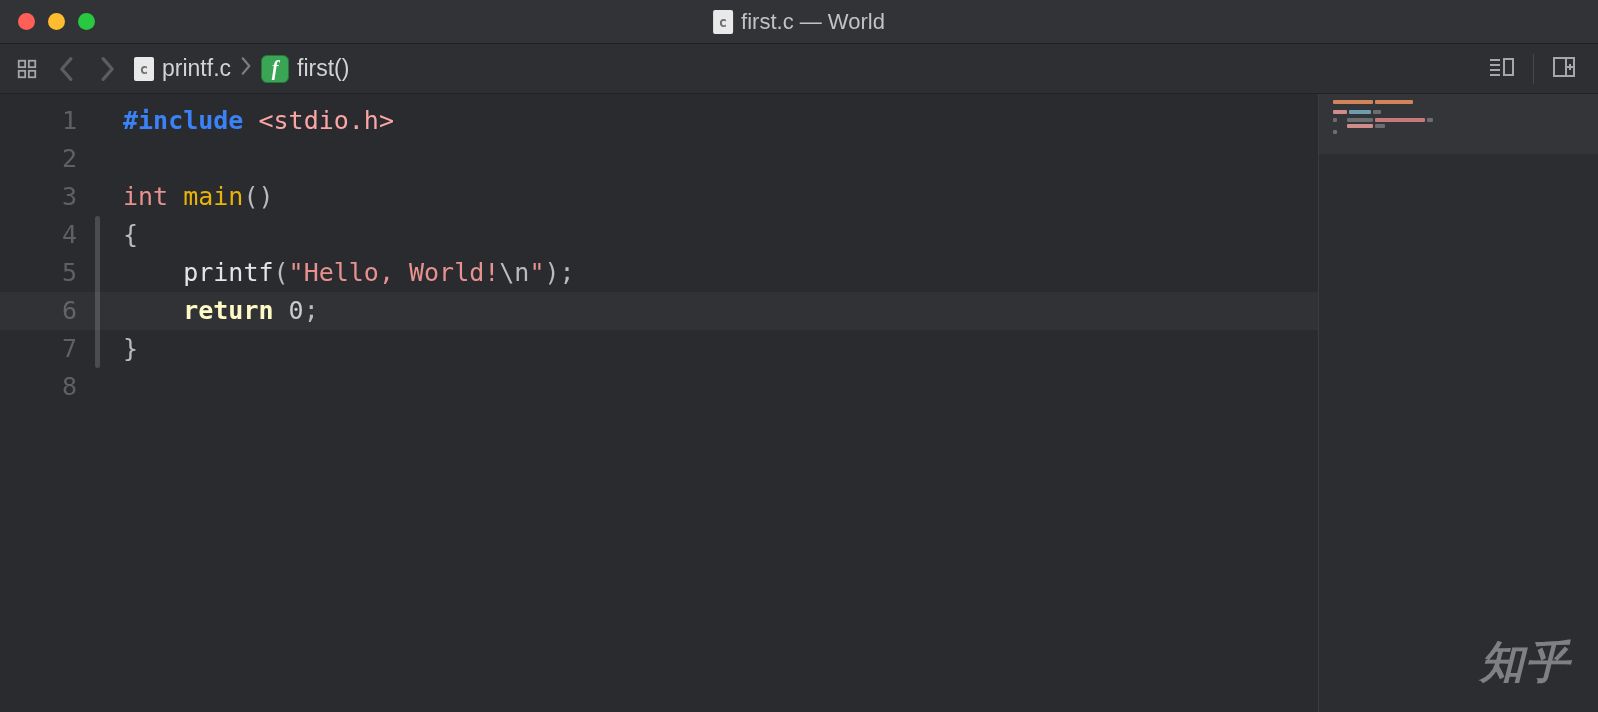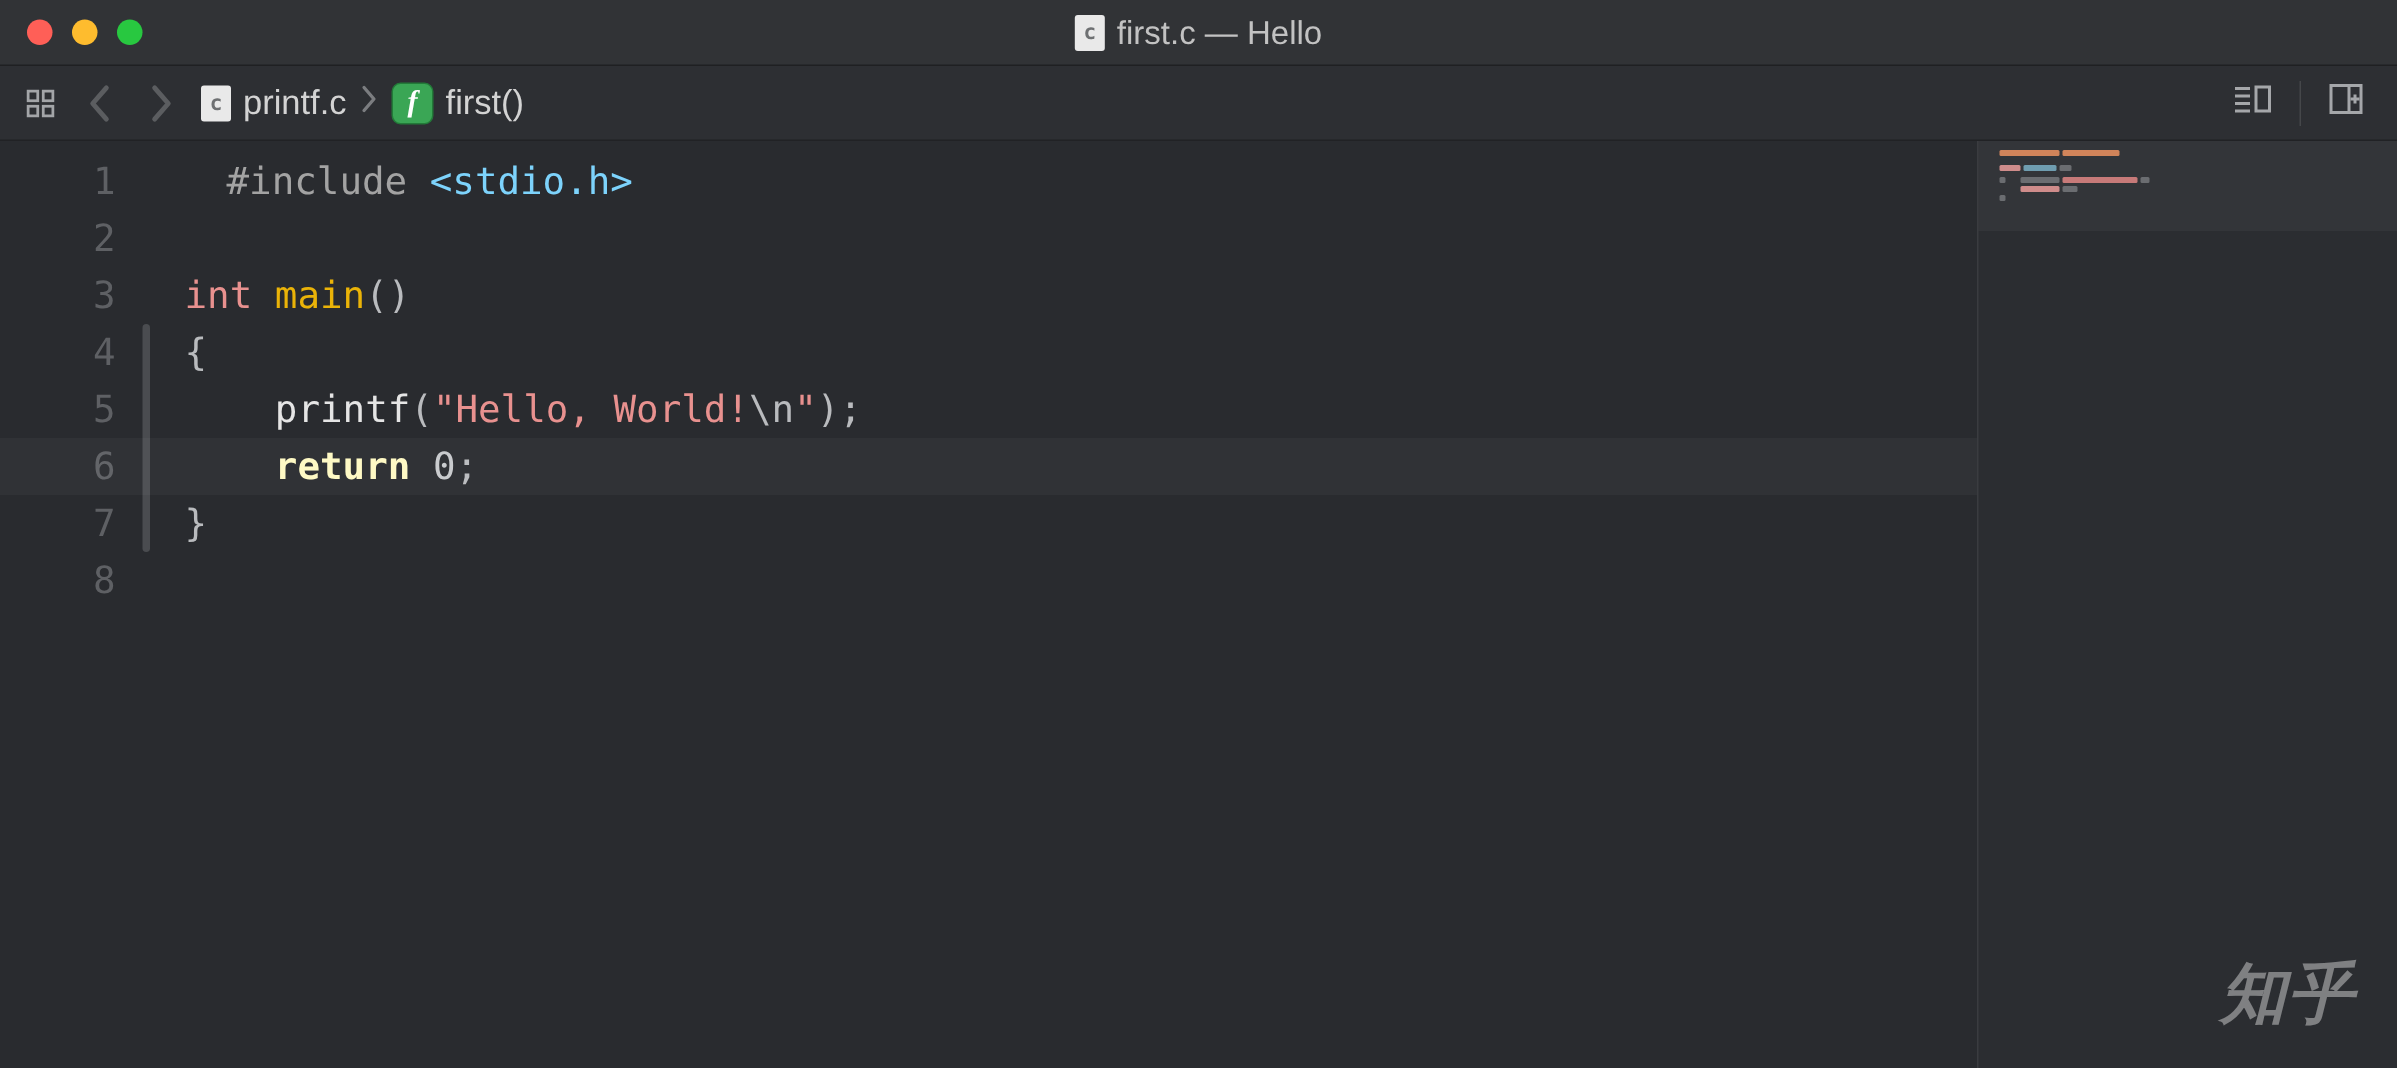--- a/index.html
+++ b/index.html
@@ -206,7 +206,7 @@
   </div>
   <div class="title-center">
     <span class="c-file-icon">c</span>
-    <span>first.c — Hello</span>
+    <span>first.c — World</span>
   </div>
 </div>
 

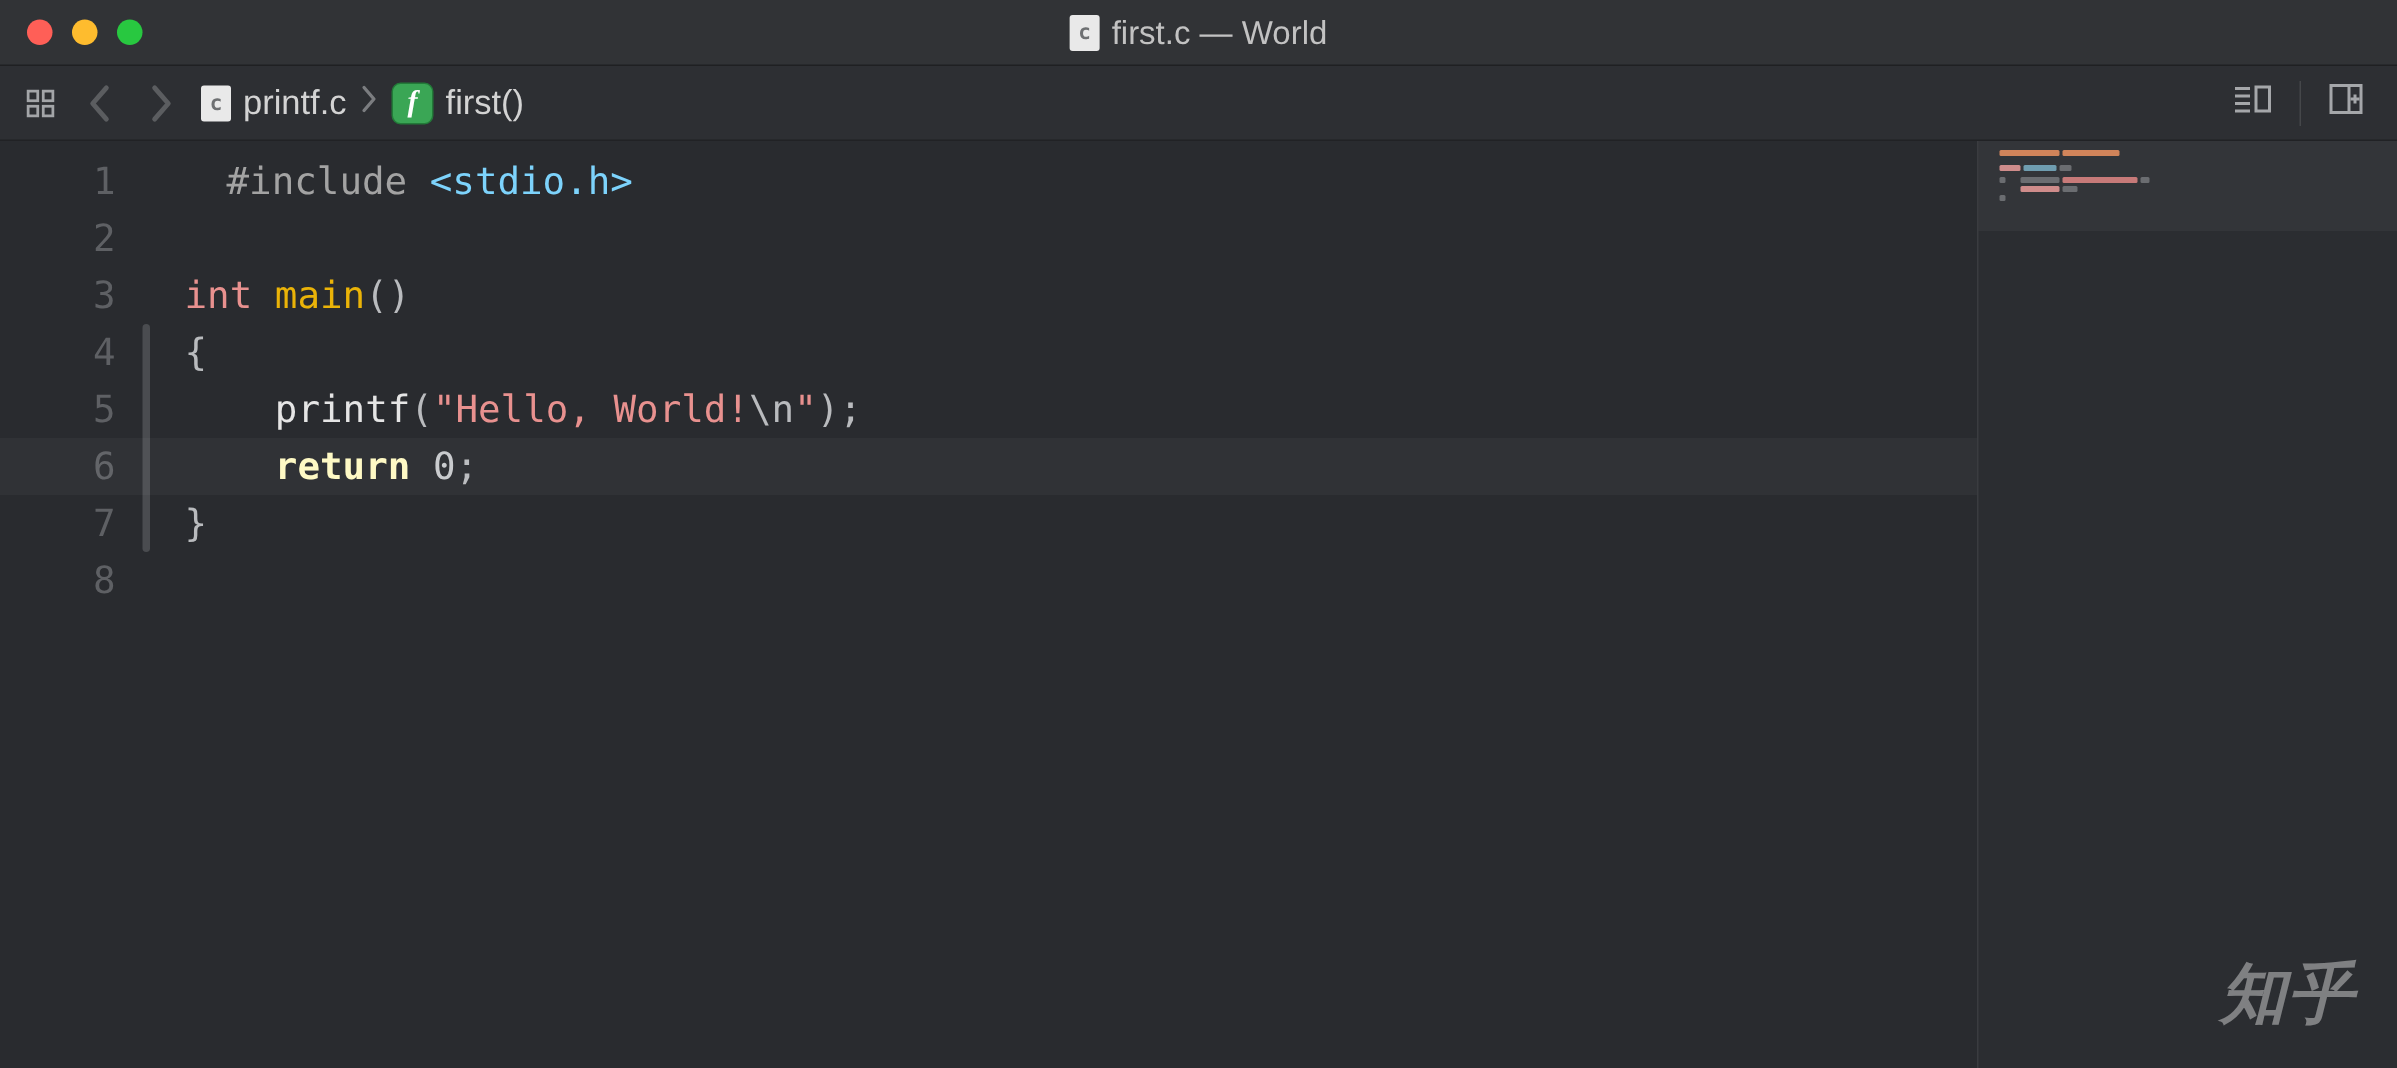--- a/index.html
+++ b/index.html
@@ -144,7 +144,7 @@
     pointer-events: none;
   }
   
-  .tok-pre   { color: #a3a3a3; font-weight: 400; margin-left: 28px; }
+  .tok-pre   { color: #3b82f6; font-weight: 700; }
   .tok-inc   { color: #7dd3fc; }
   .tok-kw    { color: #fef9c3; font-weight: 600; }
   .tok-type  { color: #e8918f; }

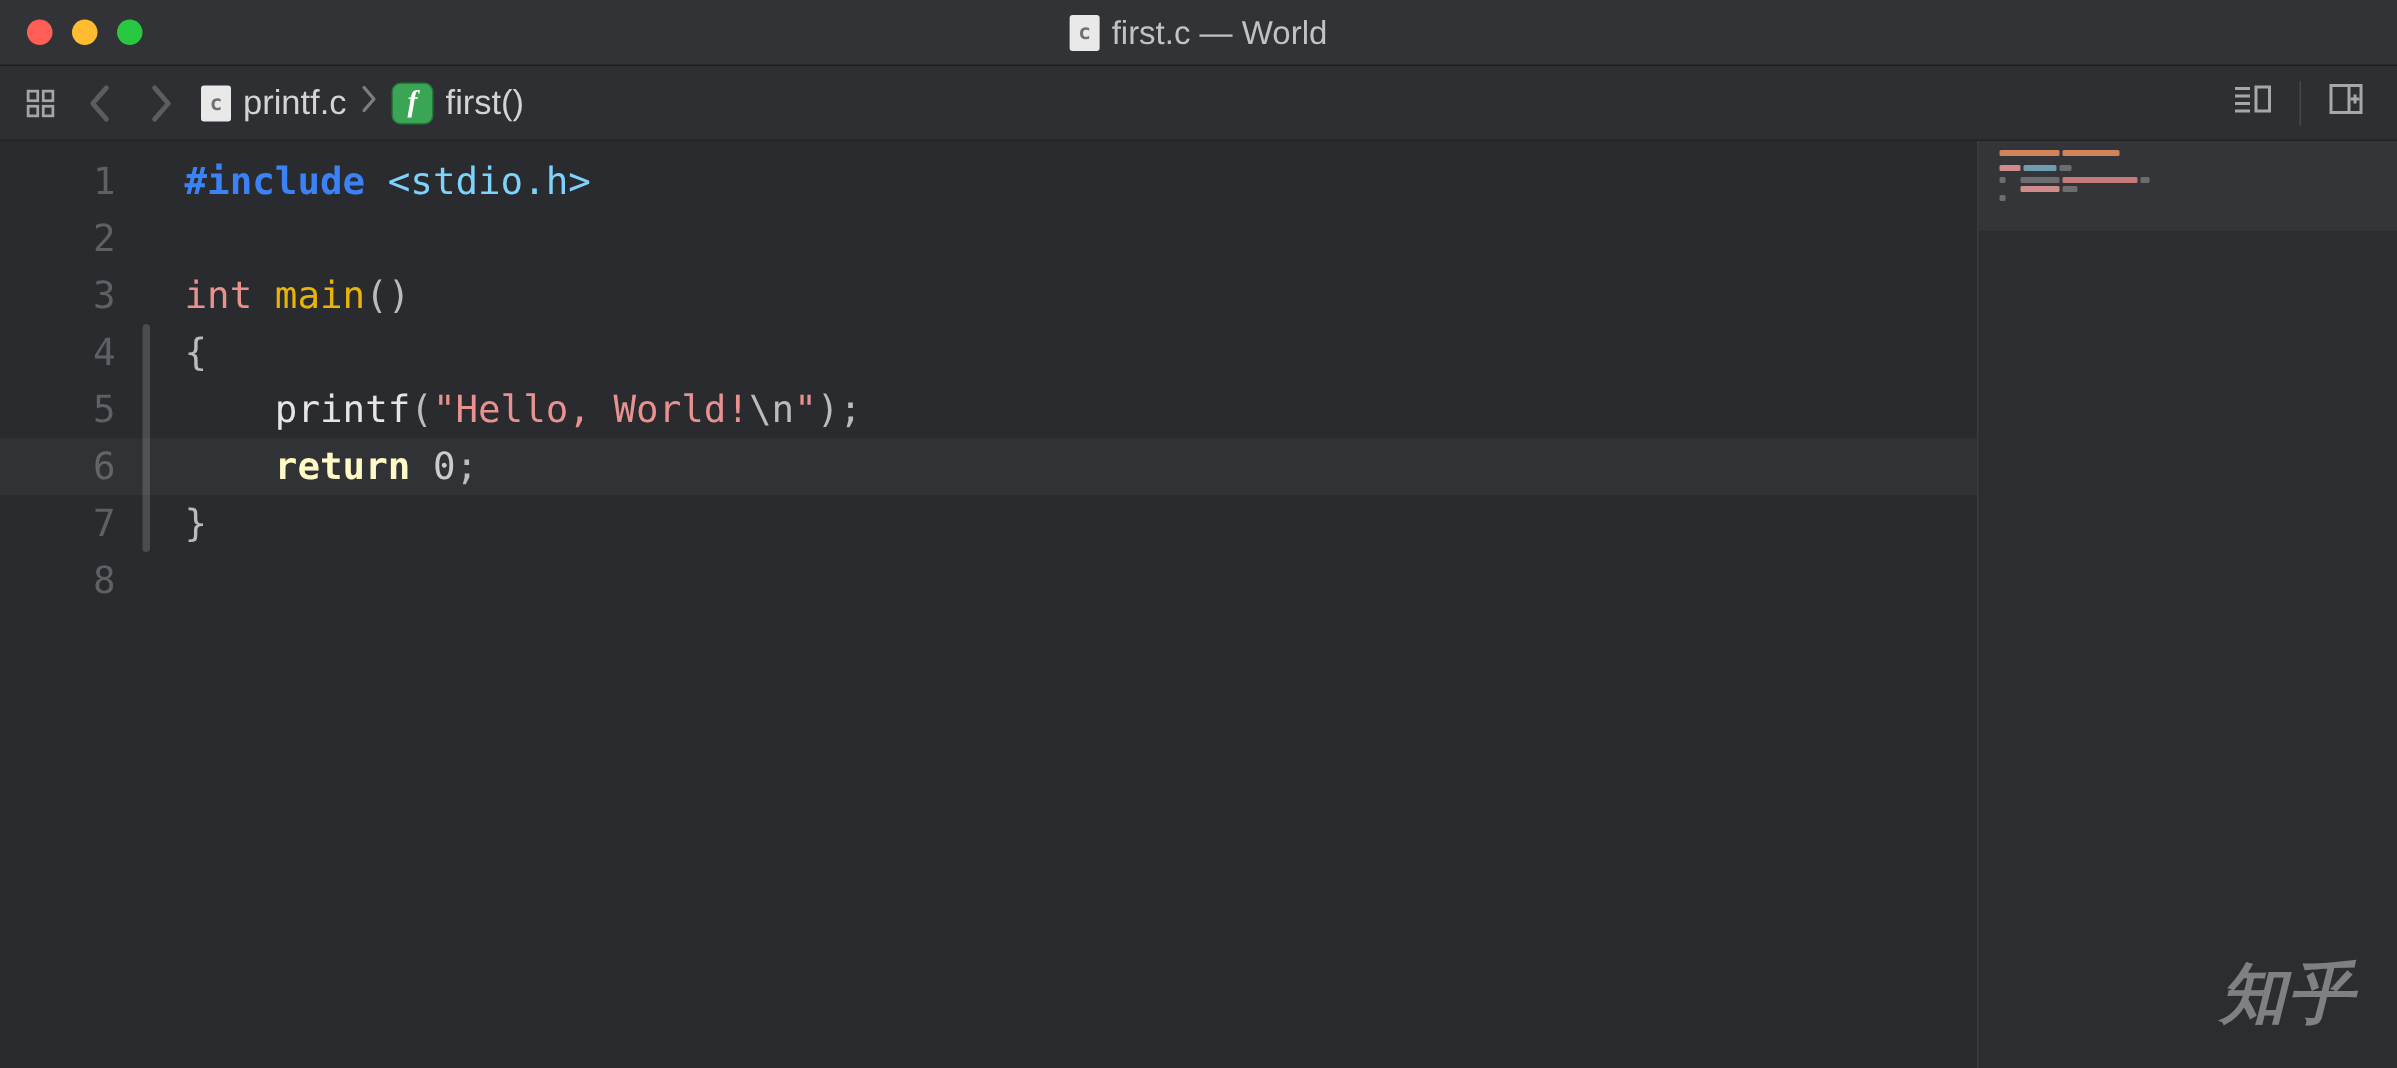--- a/index.html
+++ b/index.html
@@ -145,7 +145,7 @@
   }
   
   .tok-pre   { color: #3b82f6; font-weight: 700; }
-  .tok-inc   { color: #7dd3fc; }
+  .tok-inc   { color: #fca5a5; }
   .tok-kw    { color: #fef9c3; font-weight: 600; }
   .tok-type  { color: #e8918f; }
   .tok-fn    { color: #eab308; }

